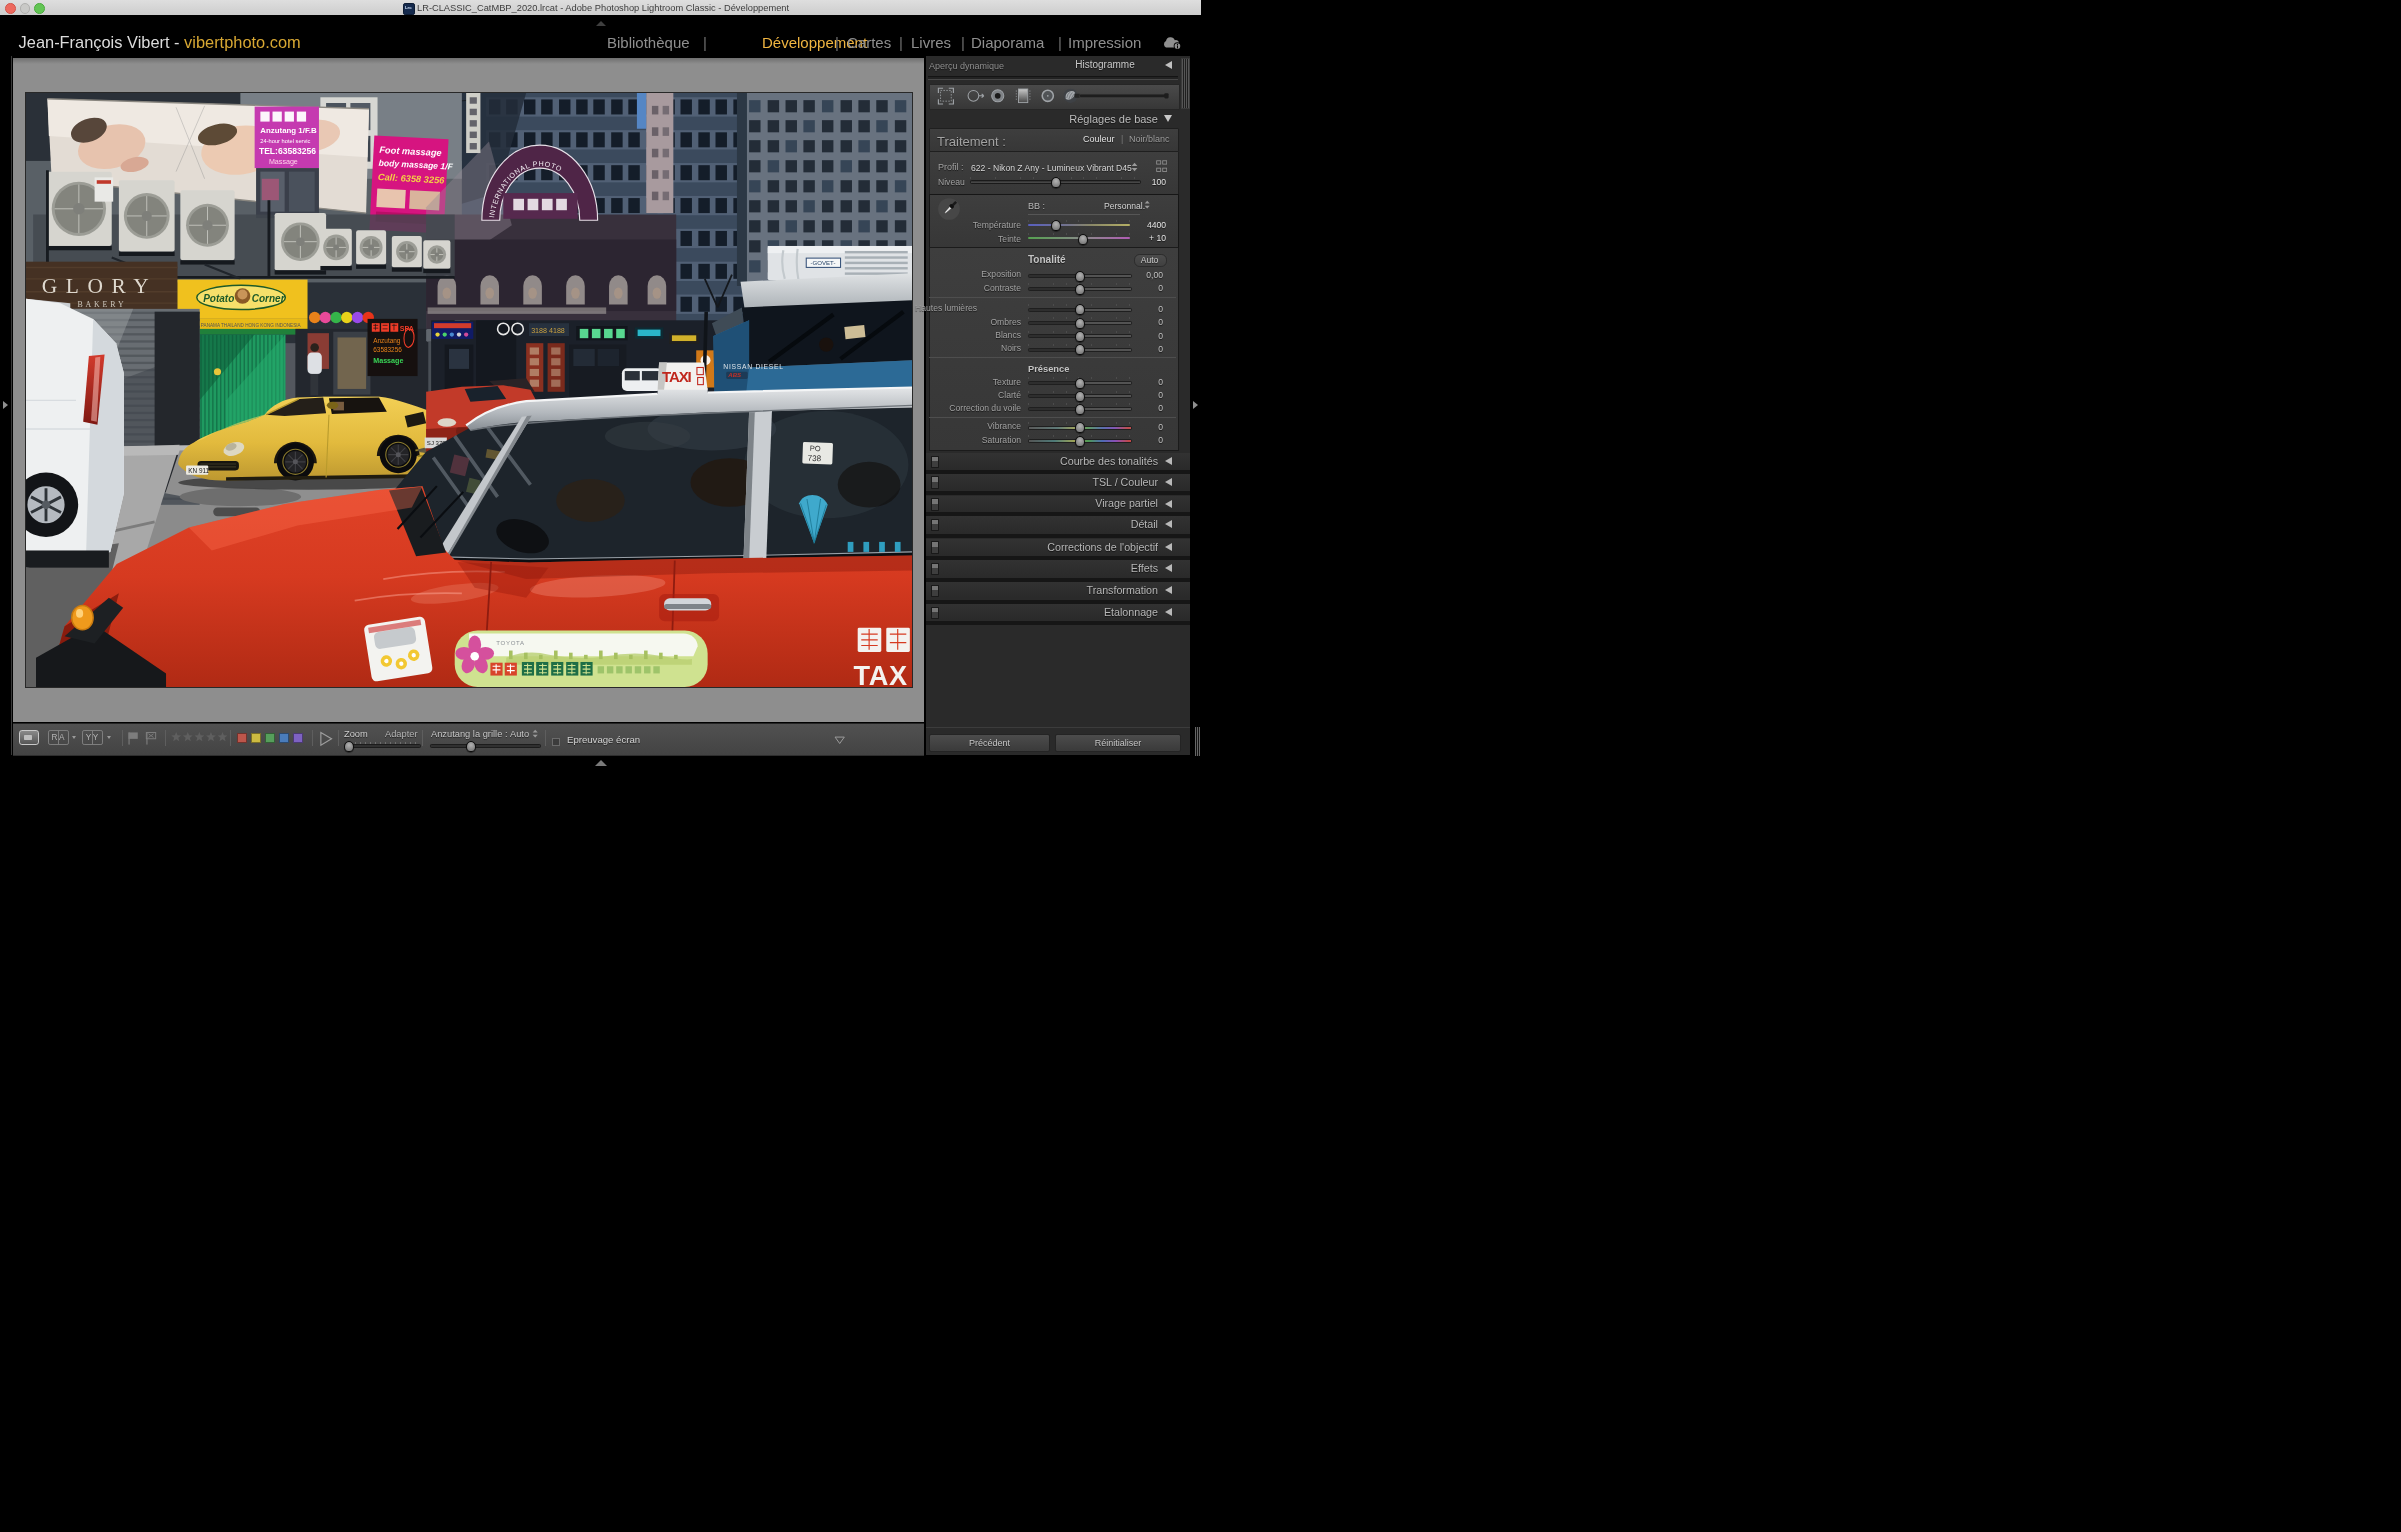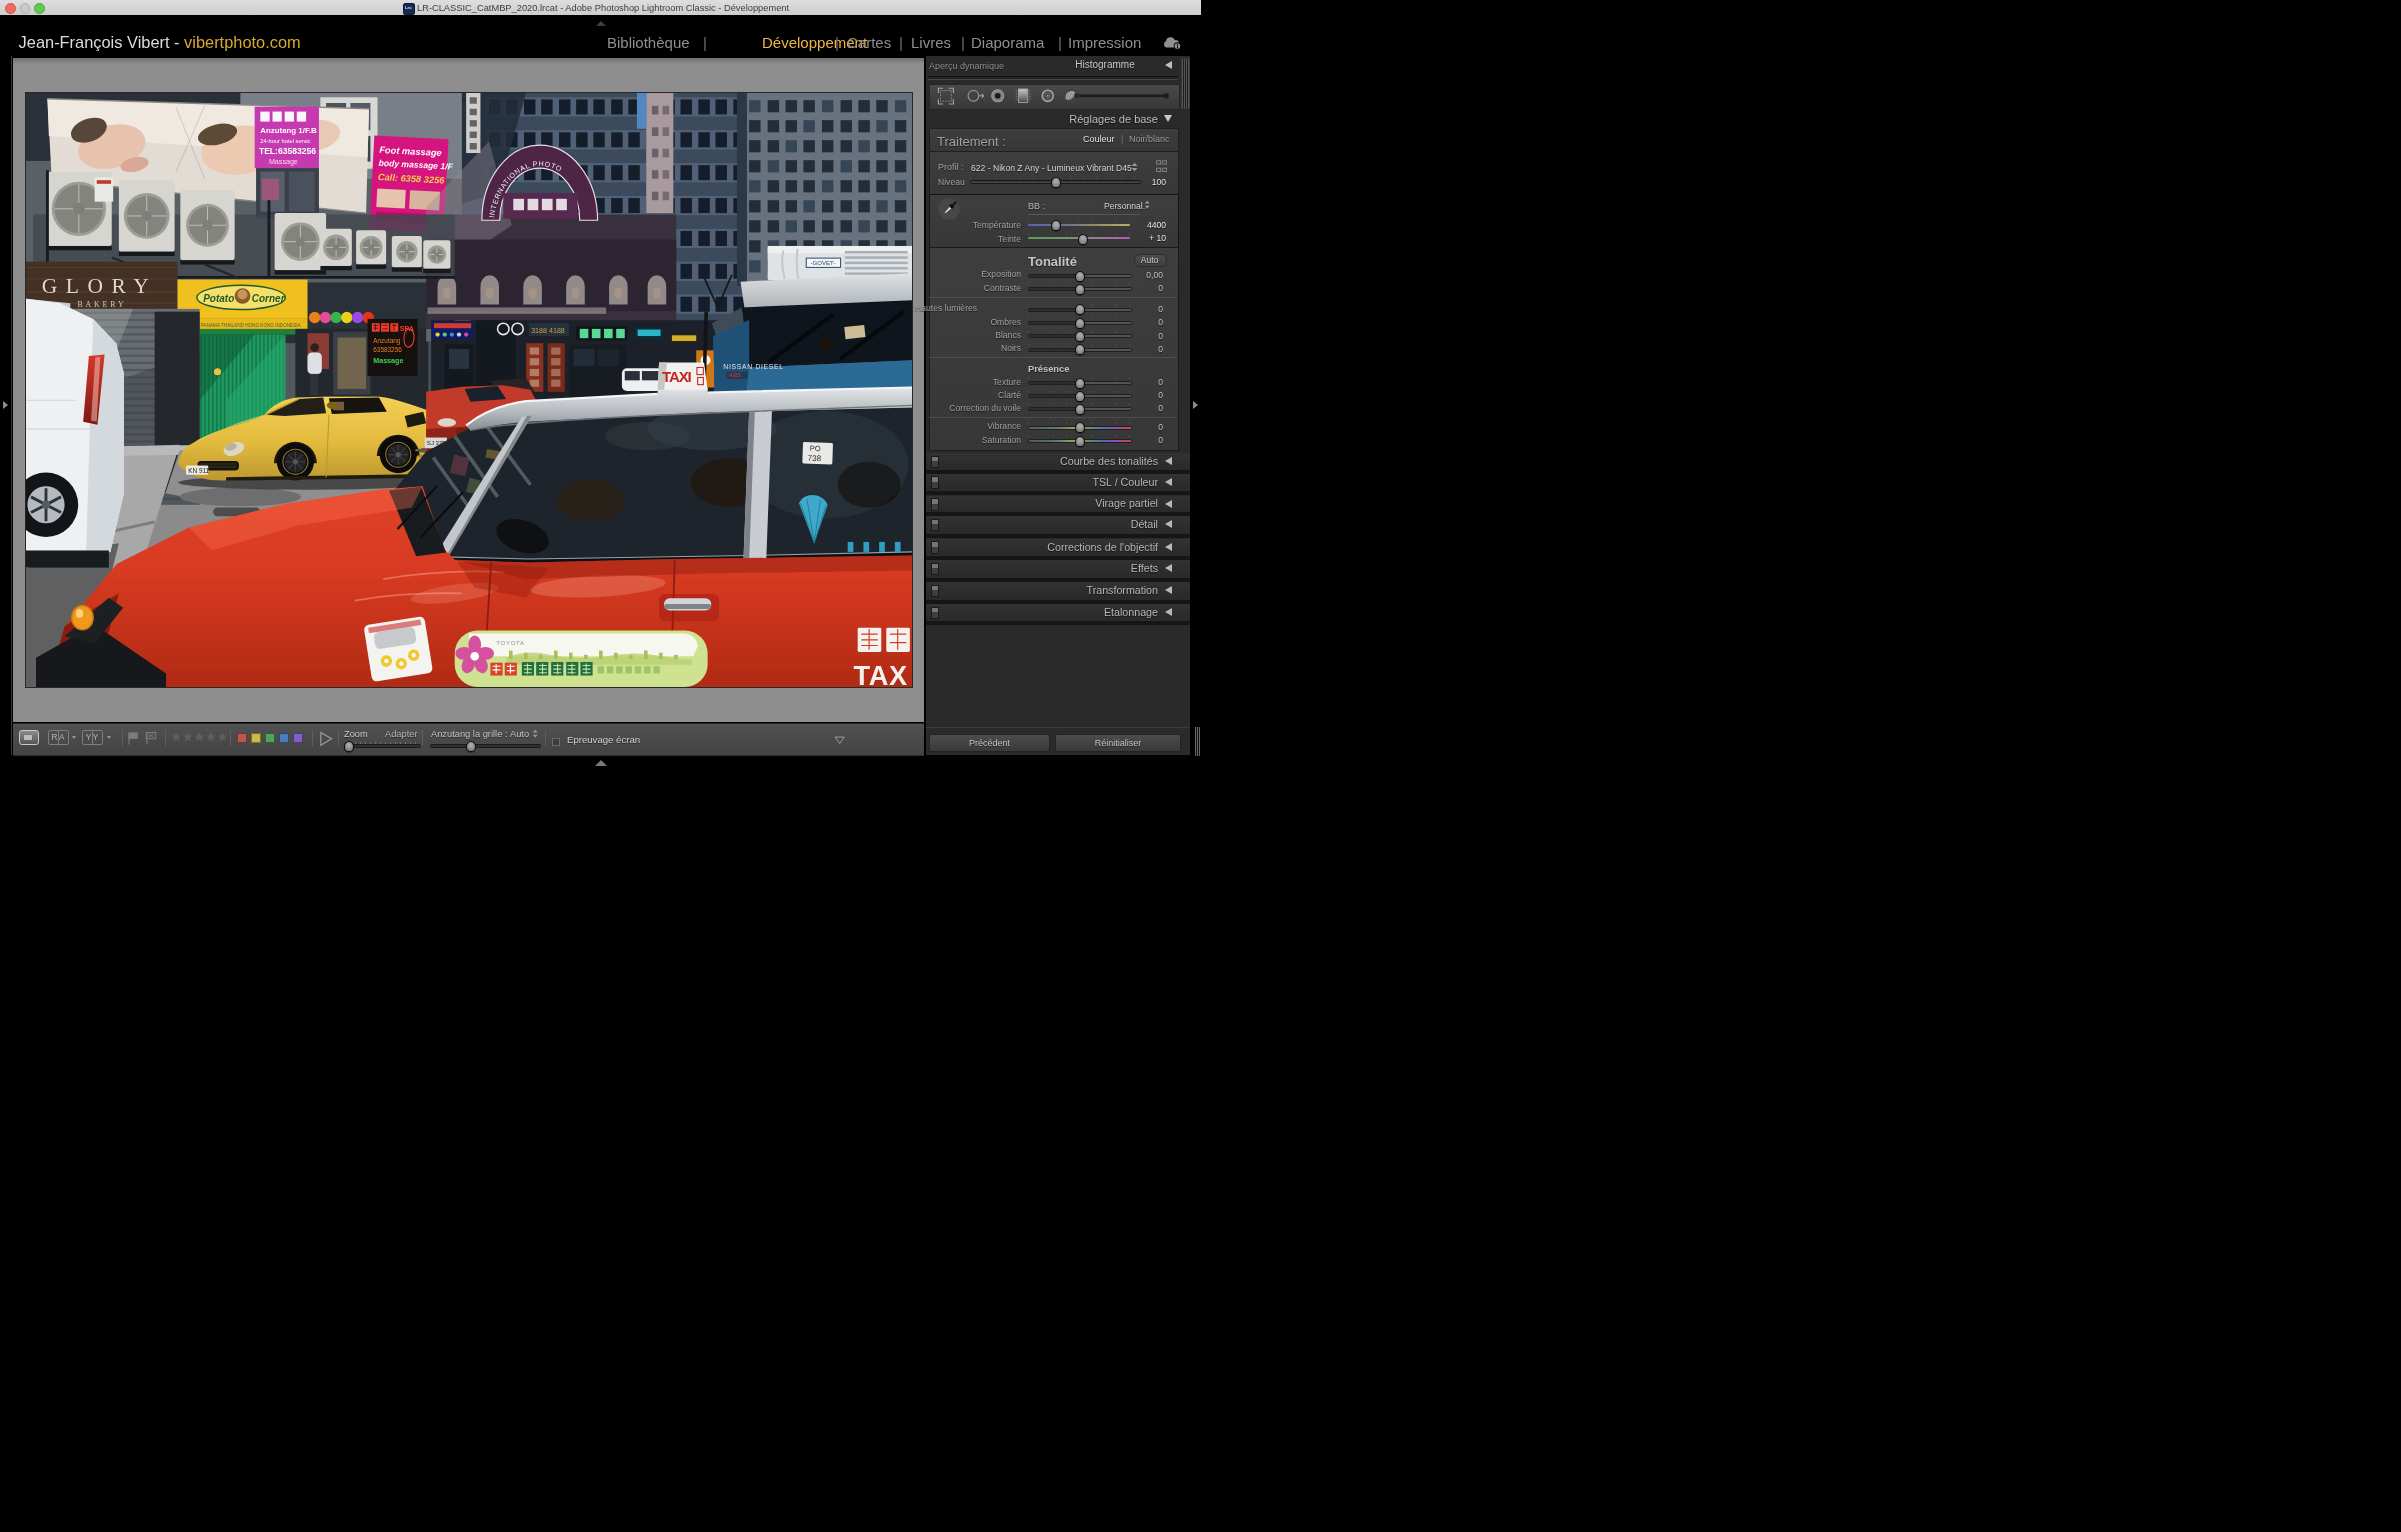--- a/index.html
+++ b/index.html
@@ -138,7 +138,7 @@
 <div class="abs thumb" style="left:1078px;top:234px;"></div>
 <div class="abs val" style="left:1122px;top:233px;width:44px;color:#e6e6e6;">+ 10</div>
 <div class="abs" style="left:929px;top:247px;width:248px;height:202px;background:linear-gradient(#3e3e3e,#373737);border:0.7px solid #1b1b1b;border-radius:0.7px;"></div>
-<div class="abs ts" style="left:1028px;top:254px;font-size:13px;font-weight:bold;color:#c4c4c4;">Tonalité</div>
+<div class="abs ts" style="left:1028px;top:254px;font-size:10px;font-weight:bold;color:#c4c4c4;">Tonalité</div>
 <div class="abs" style="left:1134px;top:254px;width:31px;height:11.4px;background:linear-gradient(#4c4c4c,#404040);border-radius:5.7px;border:0.4px solid #2c2c2c;"></div>
 <div class="abs ts" style="left:1134px;top:255px;width:31px;text-align:center;font-size:8.6px;color:#cdcdcd;">Auto</div>
 <div class="abs lbl" style="left:915px;top:269px;width:106px;text-align:right;">Exposition</div>

